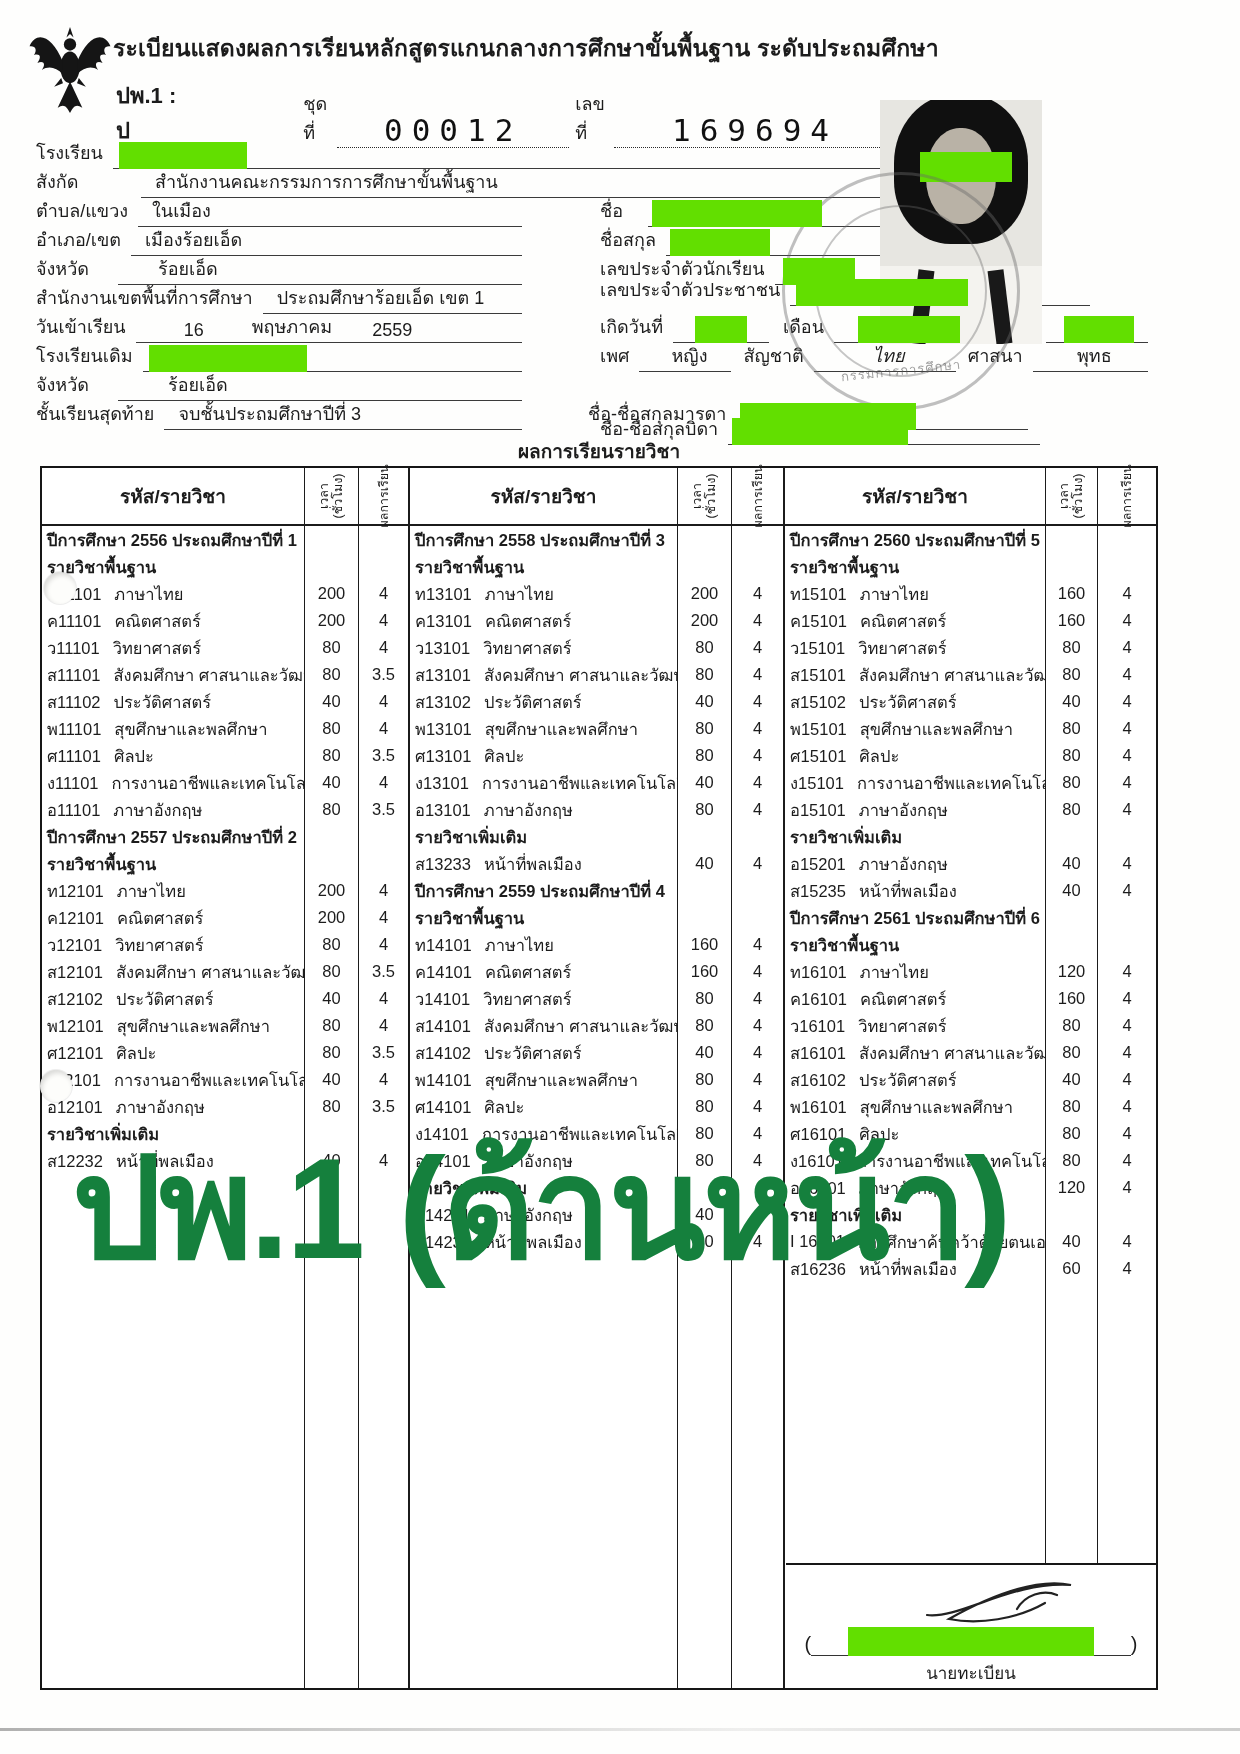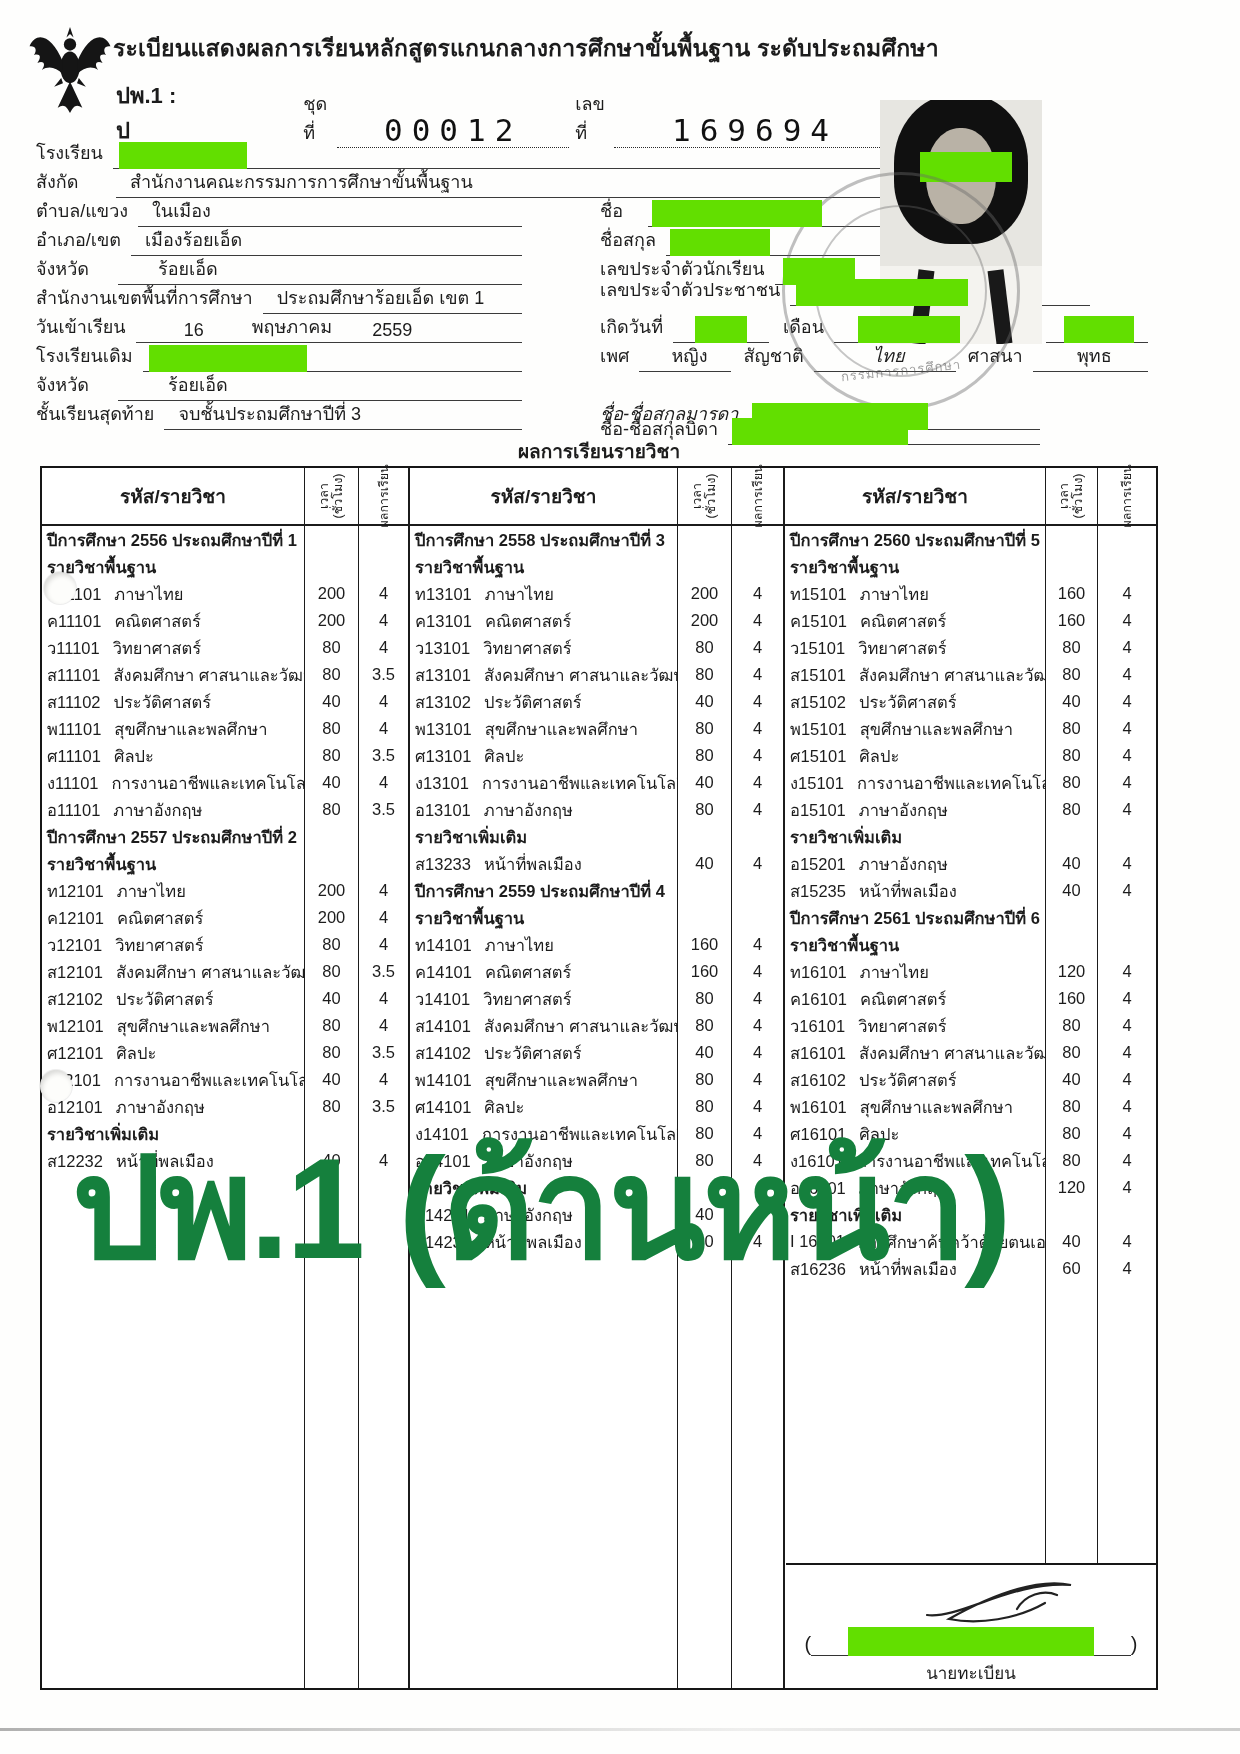--- a/index.html
+++ b/index.html
@@ -111,7 +111,7 @@
         <span class="greenblk redact" style="width:128px;margin-left:6px;"></span>
       </span>
   </div>
-  <div class="frow" style="left:36px;top:169px;width:846px;">
+  <div class="frow" style="left:36px;top:169px;width:846px;gap:25px;">
     <span class="lbl" style="min-width:70px;">สังกัด</span>
     <span class="uline">
         <span class="val">สำนักงานคณะกรรมการการศึกษาขั้นพื้นฐาน</span>

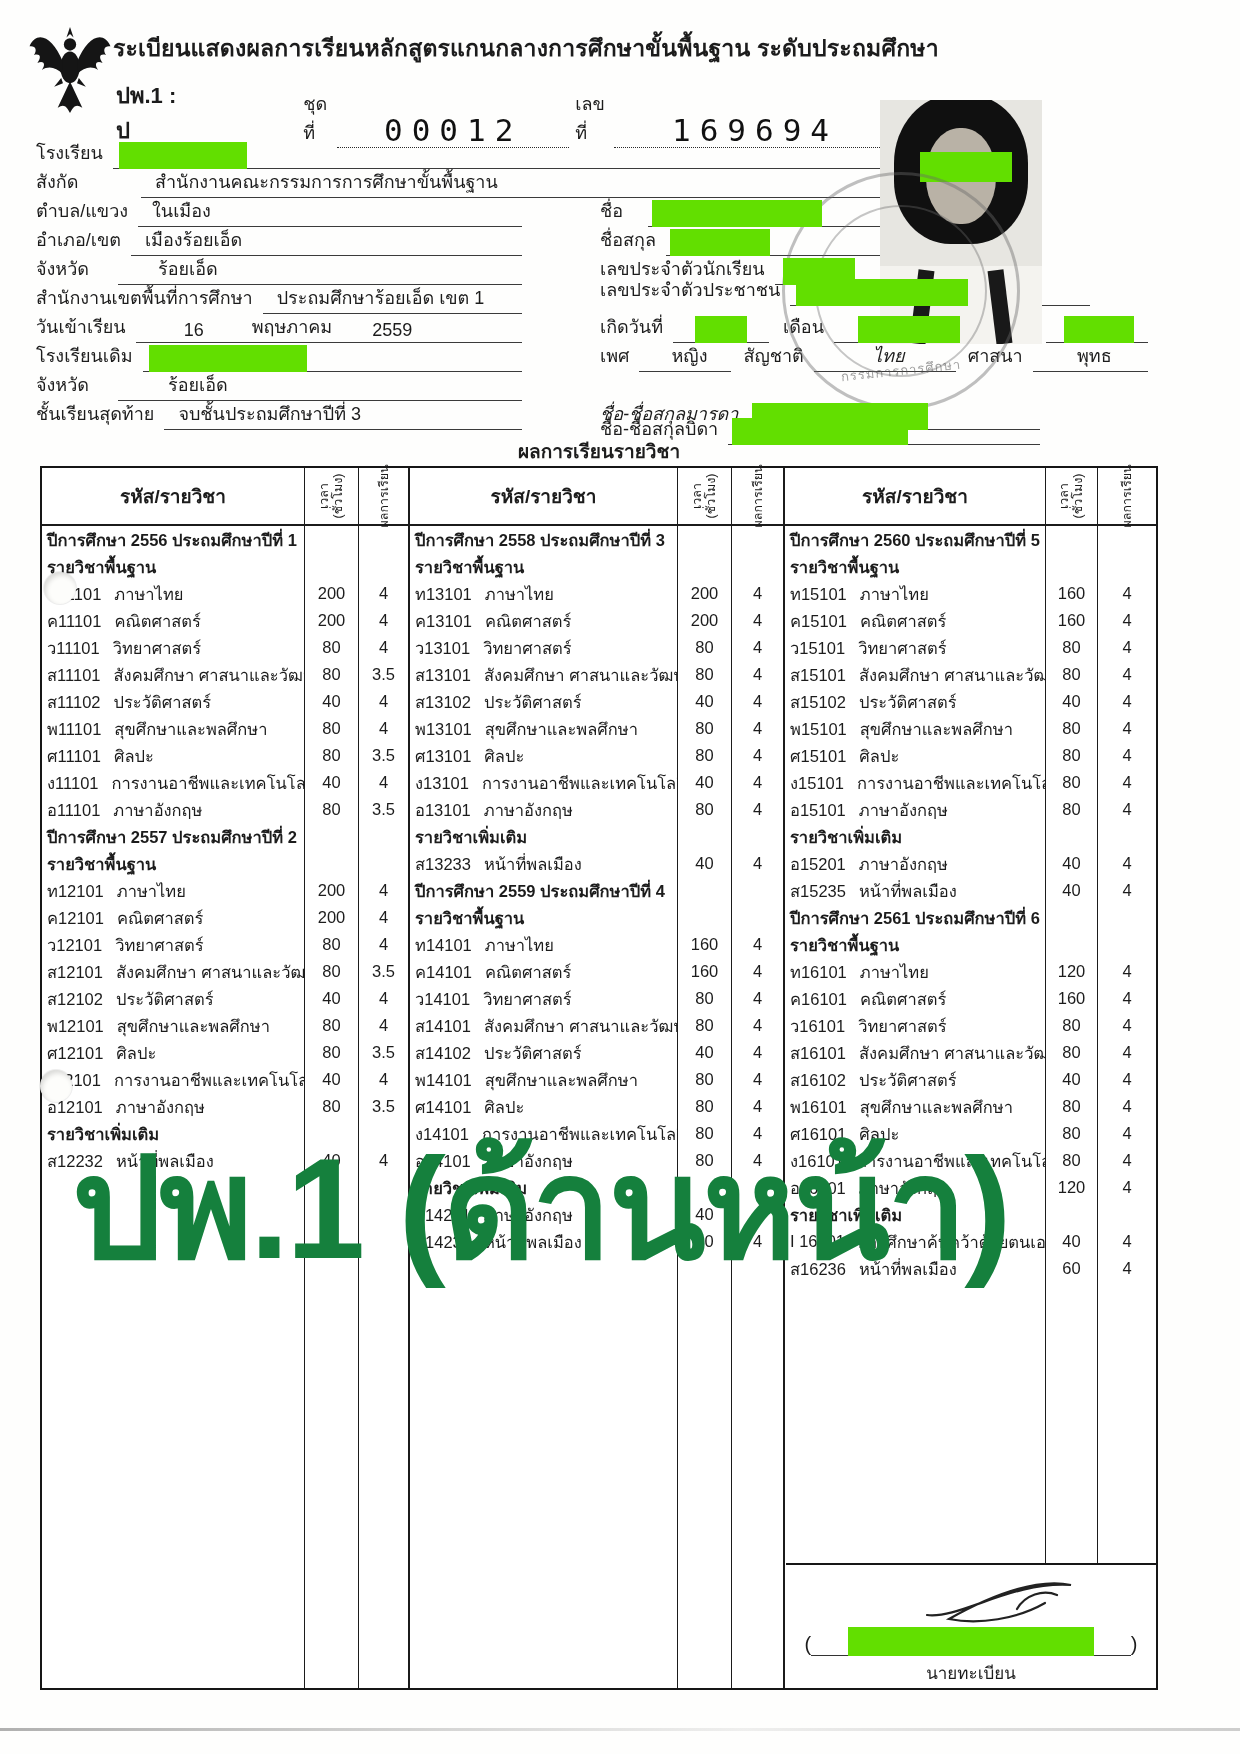--- a/index.html
+++ b/index.html
@@ -226,7 +226,7 @@
         <span class="greenblk redact" style="width:176px;margin-left:4px;"></span>
       </span>
   </div>
-  <div class="frow" style="left:600px;top:401px;width:440px;font-style:italic;">
+  <div class="frow" style="left:588px;top:401px;width:440px;">
     <span class="lbl">ชื่อ-ชื่อสกุลมารดา</span>
     <span class="uline">
         <span class="greenblk redact" style="width:176px;margin-left:4px;"></span>

